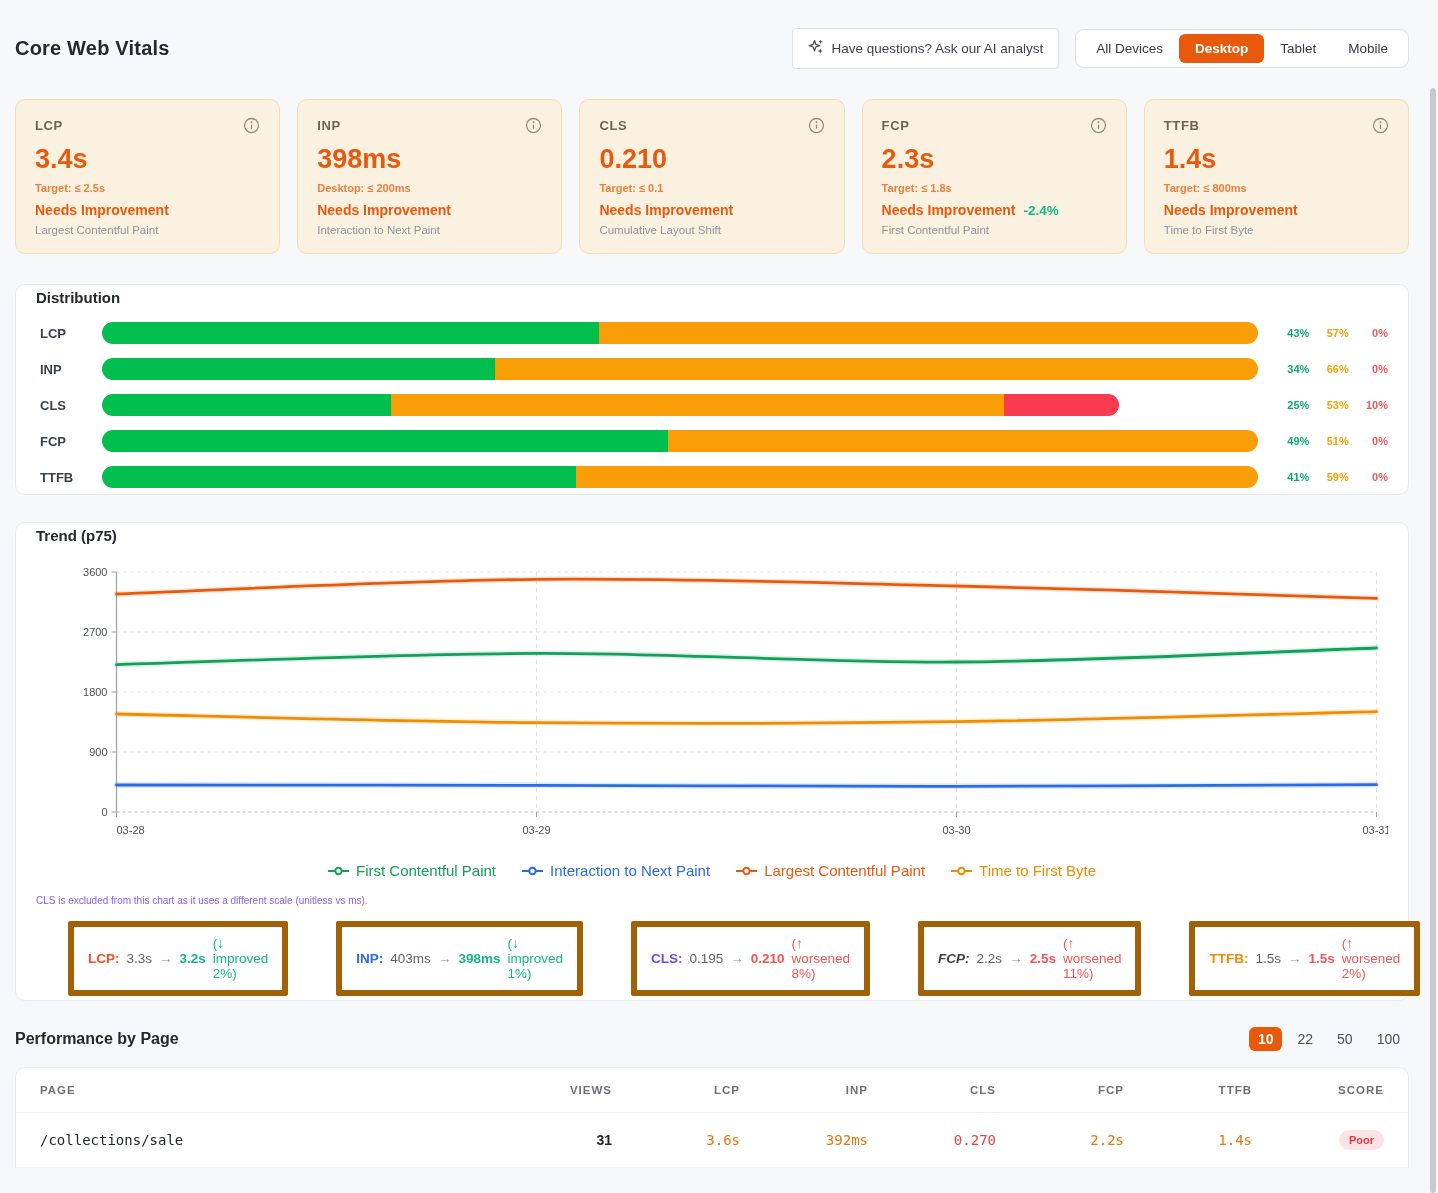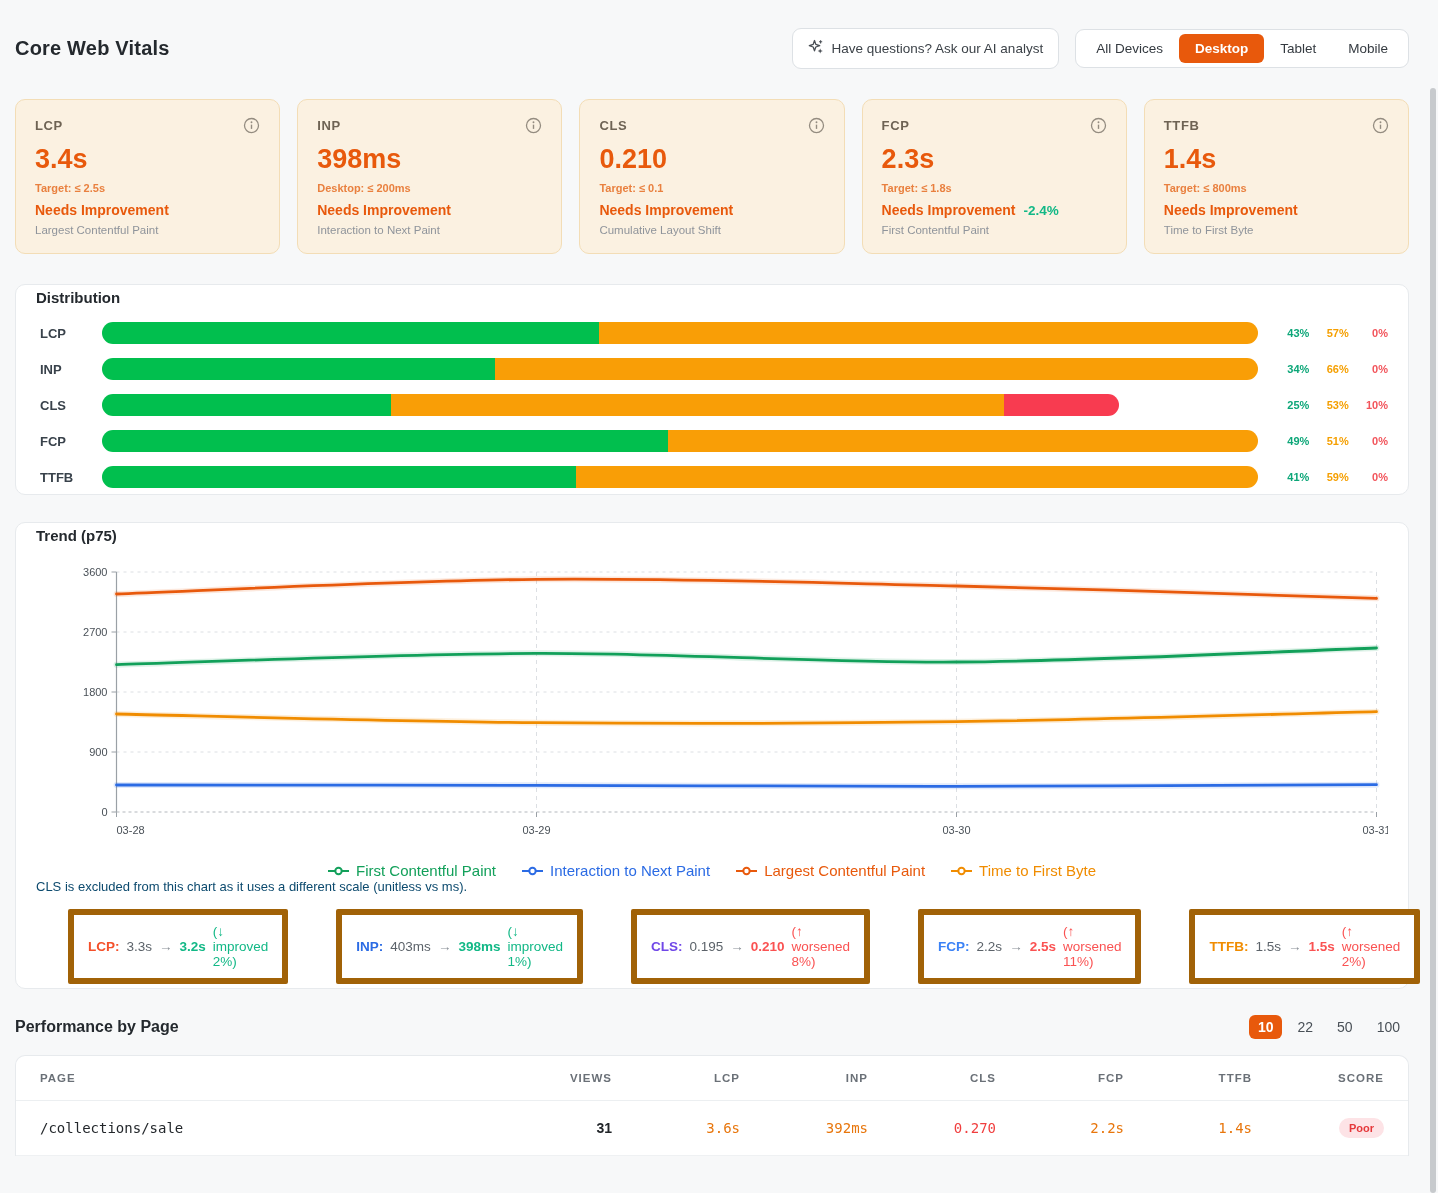--- a/index.html
+++ b/index.html
@@ -17,7 +17,7 @@
   .topbar-right { display:flex; align-items:center; gap:16px; }
   .ai-btn {
     display:flex; align-items:center; gap:8px; background:#fff; border:1px solid #dde1e5;
-    border-radius:9px; padding:10px 15px; font-size:13.5px; color:#3c4248; cursor:pointer;
+    border-radius:4px; padding:10px 15px; font-size:13.5px; color:#3c4248; cursor:pointer;
   }
   .device-tabs {
     display:flex; align-items:center; background:#fff; border:1px solid #dde1e5;

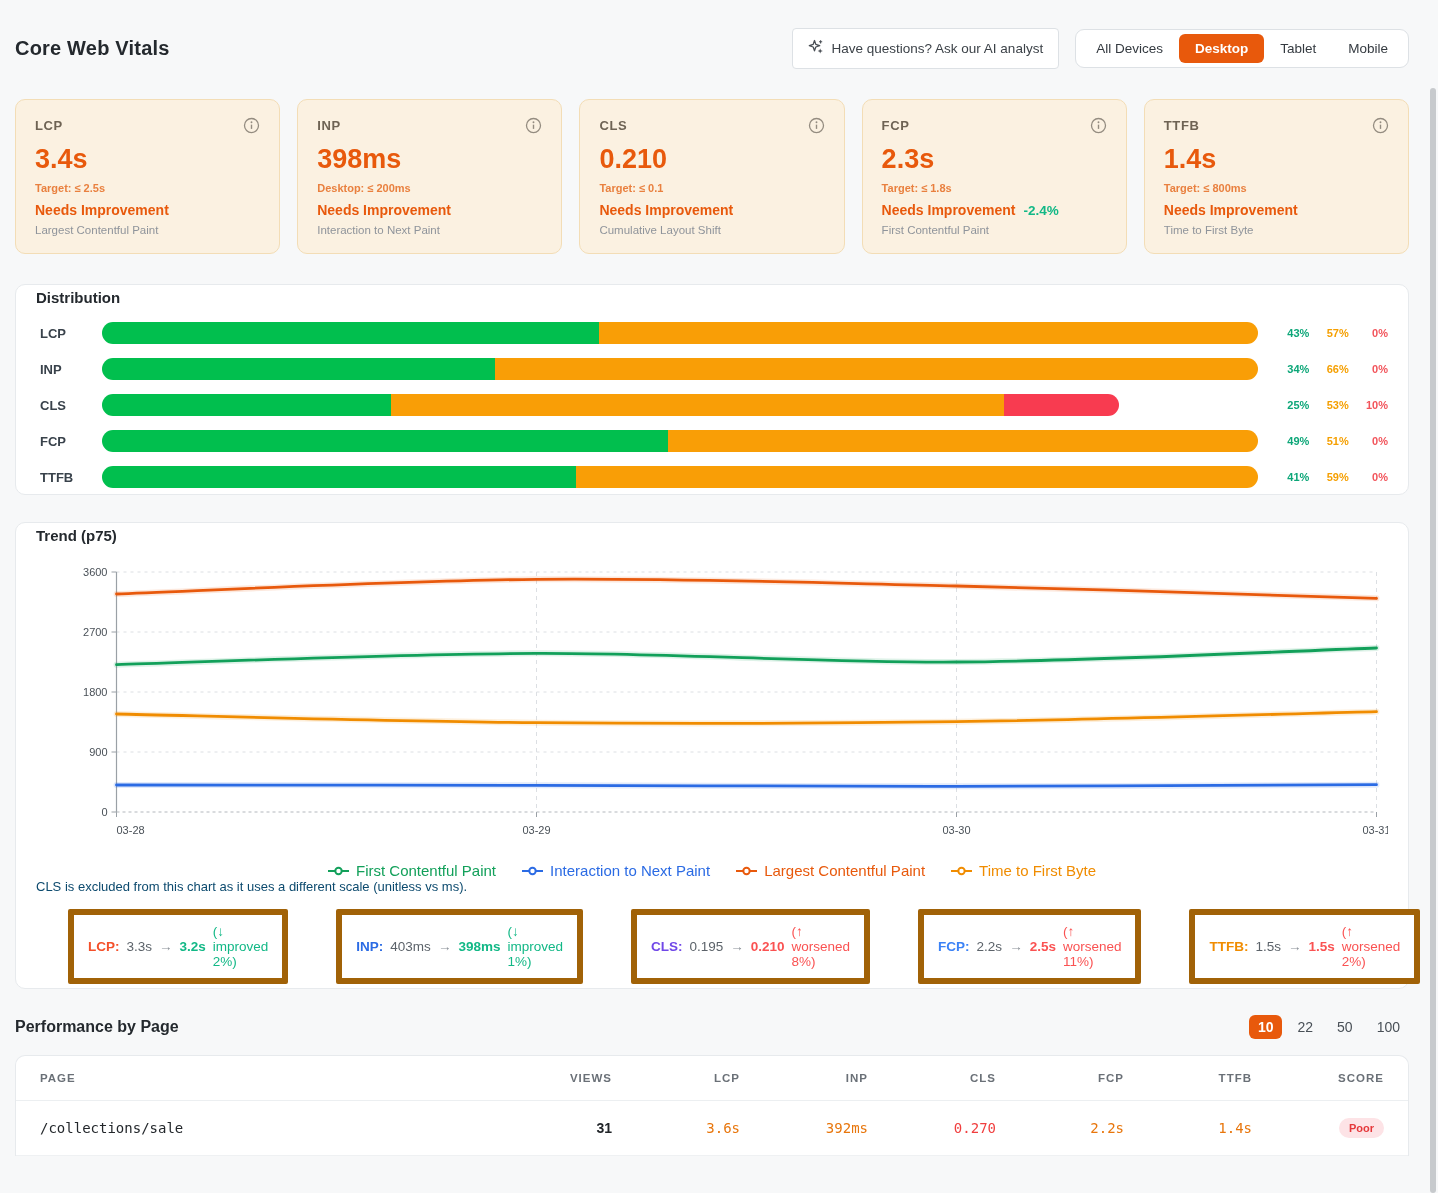--- a/index.html
+++ b/index.html
@@ -56,7 +56,7 @@
   .trend-chart { display:block; width:100%; height:298px; margin-top:4px; }
   .legend { display:flex; justify-content:center; gap:26px; margin-top:4px; }
   .legend-item { display:flex; align-items:center; gap:7px; font-size:15px; cursor:pointer; }
-  .trend-note { font-size:13px; color:#0c4a6e; }
+  .trend-note { font-size:10px; color:#8b5cf6; margin-top:16px; }
   .chips { display:flex; gap:16px; margin-top:15px; }
   .chip {
     display:flex; align-items:center; gap:7px; border:6px solid #a16207; border-radius:2px;

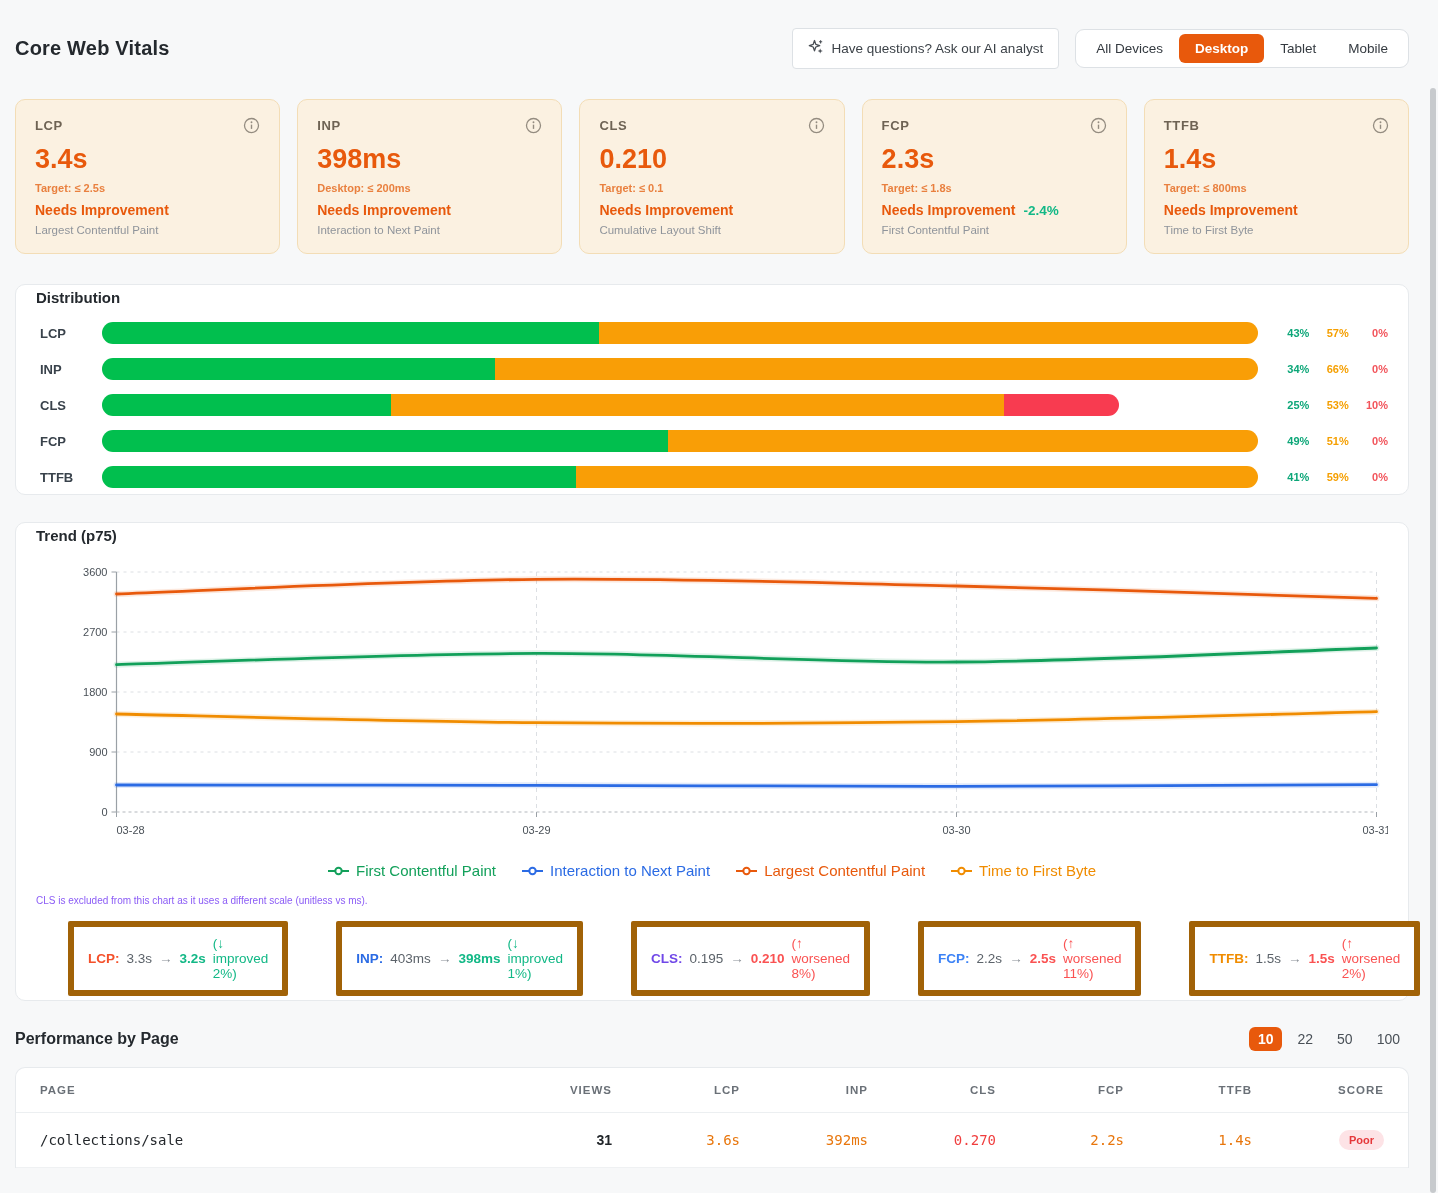--- a/index.html
+++ b/index.html
@@ -373,7 +373,7 @@
         <span class="chip-delta">(↑ worsened 8%)</span>
     </div>
     <div class="chip dir-bad">
-      <span class="chip-label" style="color: #3b82f6;">FCP:</span>
+      <span class="chip-label" style="color: #404040; font-style: italic;">FCP:</span>
         <span class="chip-from">2.2s</span>
         <span class="chip-arrow">→</span>
         <span class="chip-to">2.5s</span>

